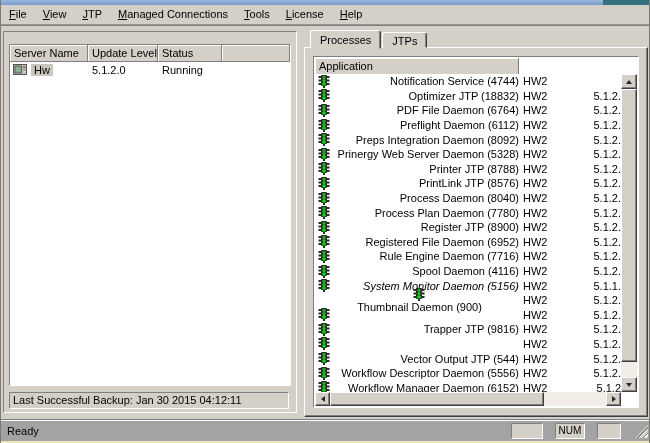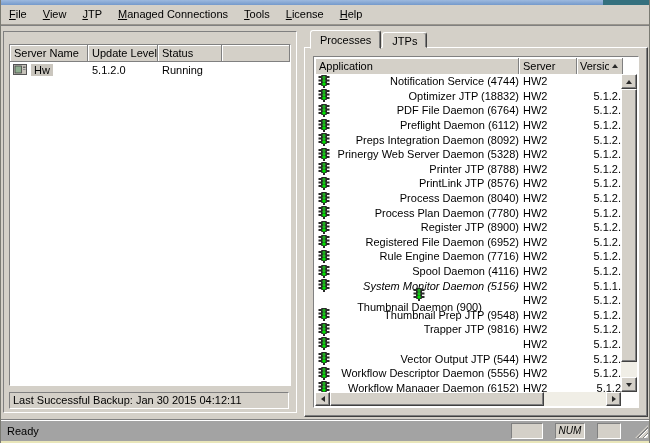--- a/index.html
+++ b/index.html
@@ -54,7 +54,7 @@
     border:1px solid; border-color:#ffffff #404040 #404040 #ffffff;
     box-shadow: inset -1px -1px 0 #808080; }
   .lv-processes { position:absolute; left:8px; top:8px; width:326px; height:352px; }
-  .p-header { position:absolute; left:1px; top:1px; right:1px; height:20px; display:flex; }
+  .p-header { position:absolute; left:1px; top:1px; right:1px; height:20px; display:flex;flex-direction:column; }
   .p-rows { position:absolute; left:1px; top:17px; right:17px; bottom:15px; background:#fff; overflow:hidden; }
   .p-row { display:flex; height:14.6px; align-items:center; }
   .cell { flex:none; white-space:nowrap; overflow:hidden; }

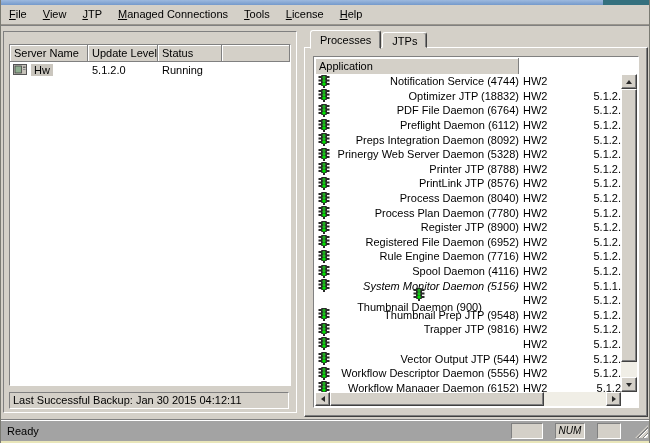--- a/index.html
+++ b/index.html
@@ -535,7 +535,6 @@
                       <rect x="5" y="11" width="2" height="2" fill="#2a2a2a"></rect>
                     </svg>
                   </span>
-                  <span class="app-label">Thumbnail Prep JTP (9548)</span>
                 </div>
                 <div class="cell" style="width: 58px; padding-left: 4px;">HW2</div>
                 <div class="cell version" style="width: 46px;">5.1.2.</div>

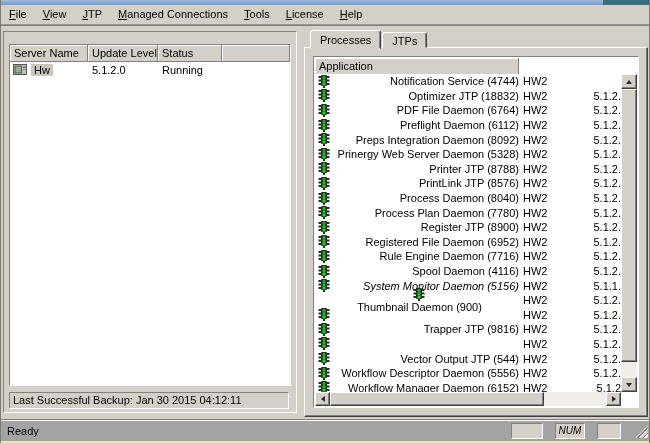--- a/index.html
+++ b/index.html
@@ -90,7 +90,7 @@
   .status-text { padding-left:6px; flex:1; }
   .status-panel { height:16px; margin-right:12px; background:#d4d0c8;
     border:1px solid; border-color:#808080 #ffffff #ffffff #808080;
-    font-size:10px; line-height:14px; text-align:center;font-style:italic; }
+    font-size:10px; line-height:14px; text-align:center; }
   .sp-a { width:32px; } .sp-num { width:30px; } .sp-b { width:24px; }
   .grip { width:13px; height:13px; margin:4px 1px 0 2px; align-self:flex-start;
     background: repeating-linear-gradient(-45deg, #d4d0c8 0 2px, #ffffff 2px 3px, #848484 3px 4px);

